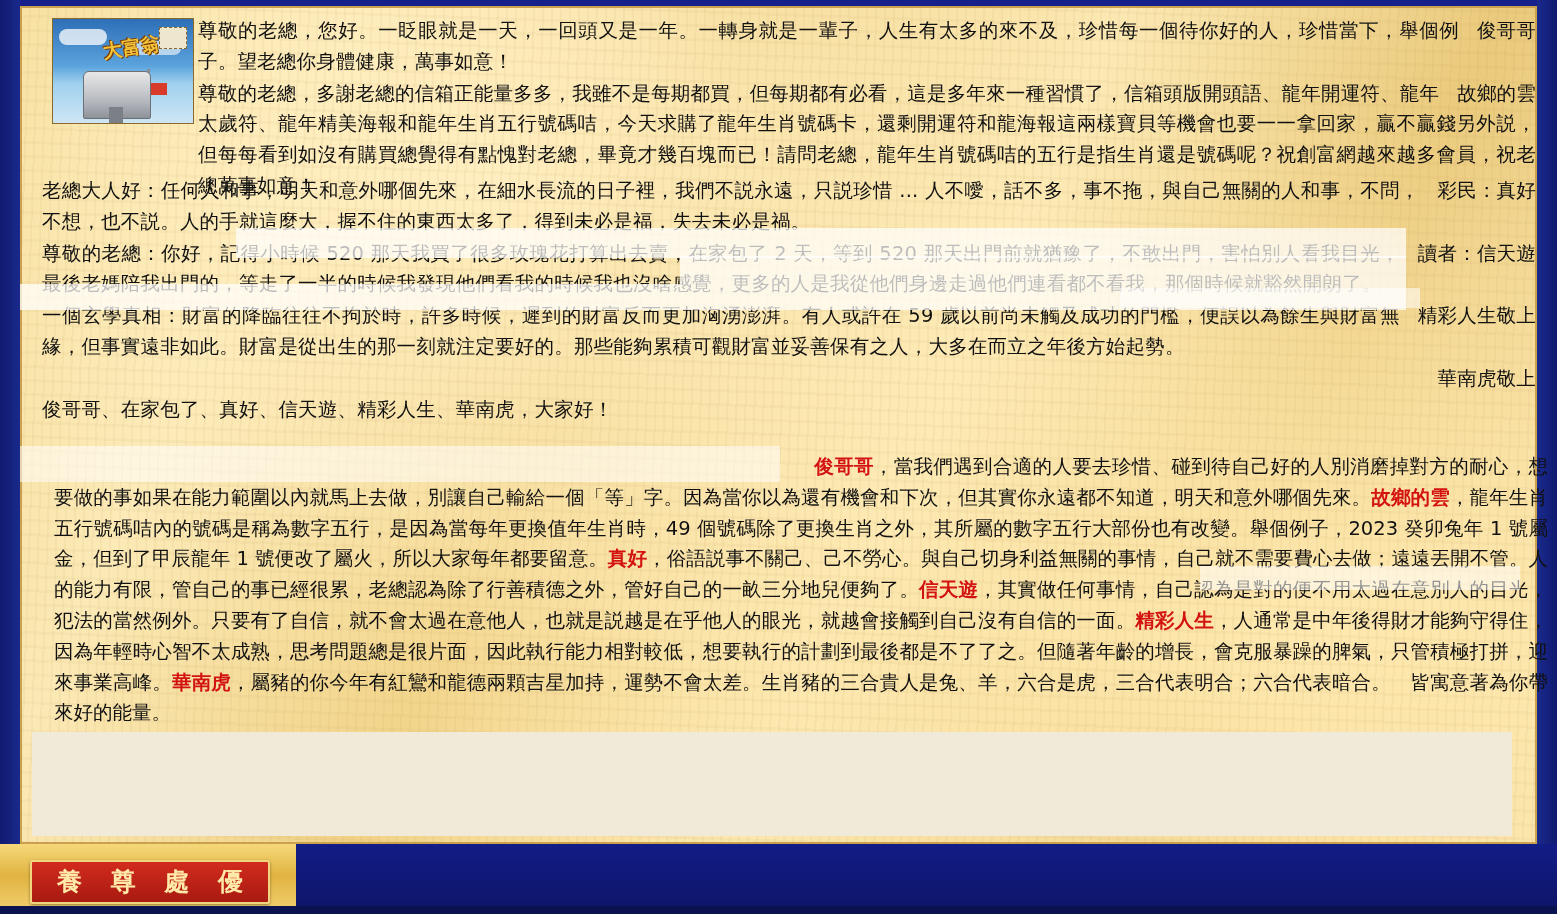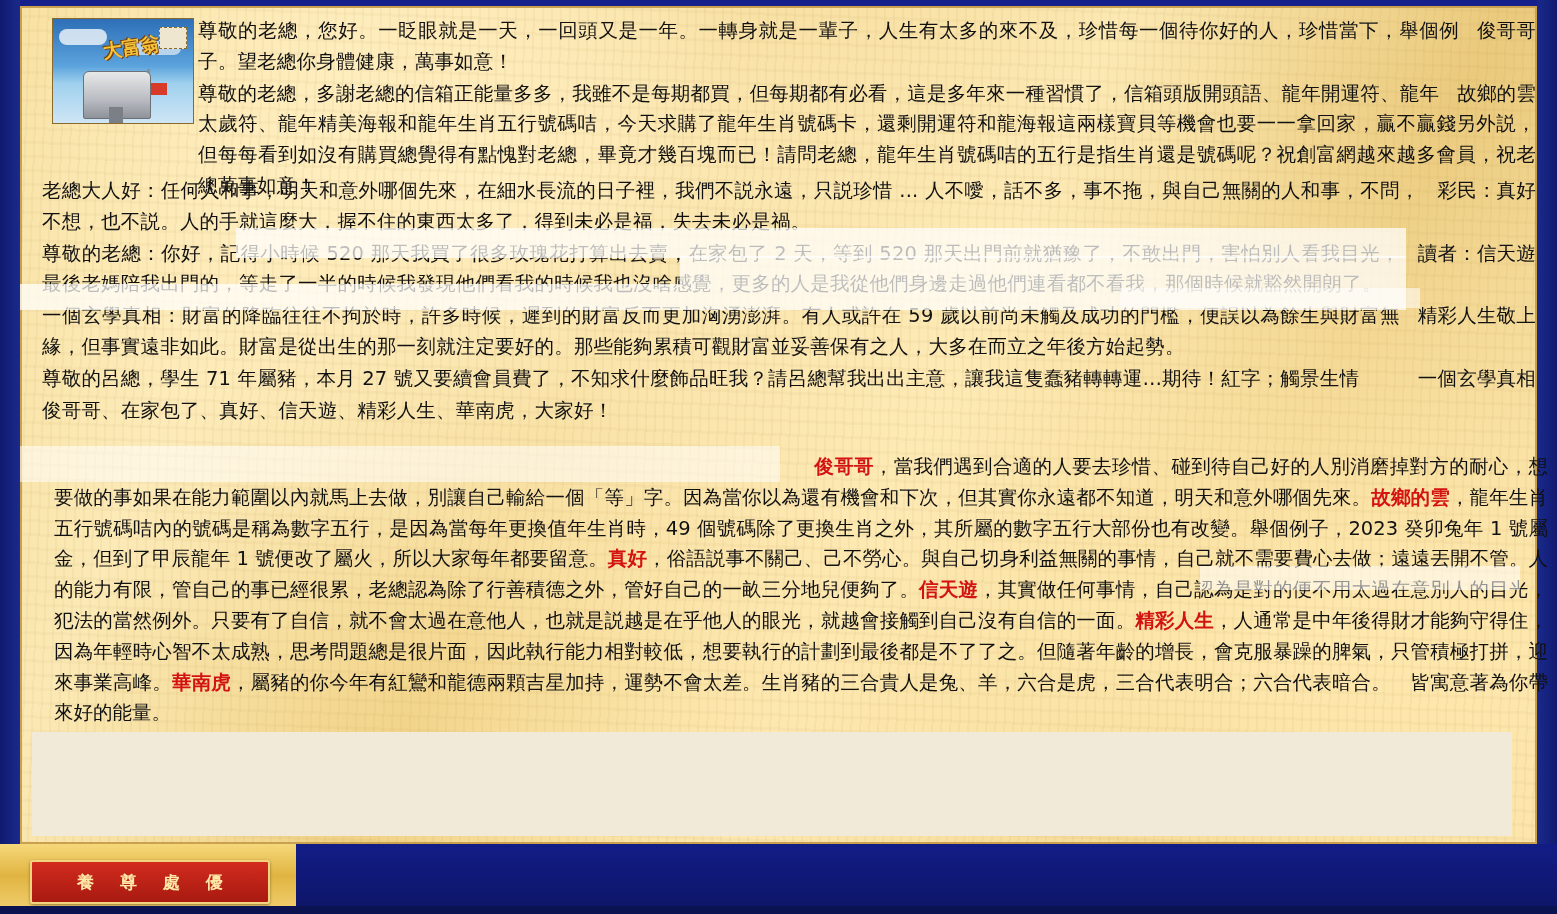--- a/index.html
+++ b/index.html
@@ -256,7 +256,6 @@
       <div class="clr"></div>
       <p class="para">
         <span class="sig">一個玄學真相</span>
-        <span>尊敬的呂總，學生 71 年屬豬，本月 27 號又要續會員費了，不知求什麼飾品旺我？請呂總幫我出出主意，讓我這隻蠢豬轉轉運…期待！紅字；觸景生情</span>
       </p>
       <div class="clr"></div>
       <p class="para">俊哥哥、在家包了、真好、信天遊、精彩人生、華南虎，大家好！</p>

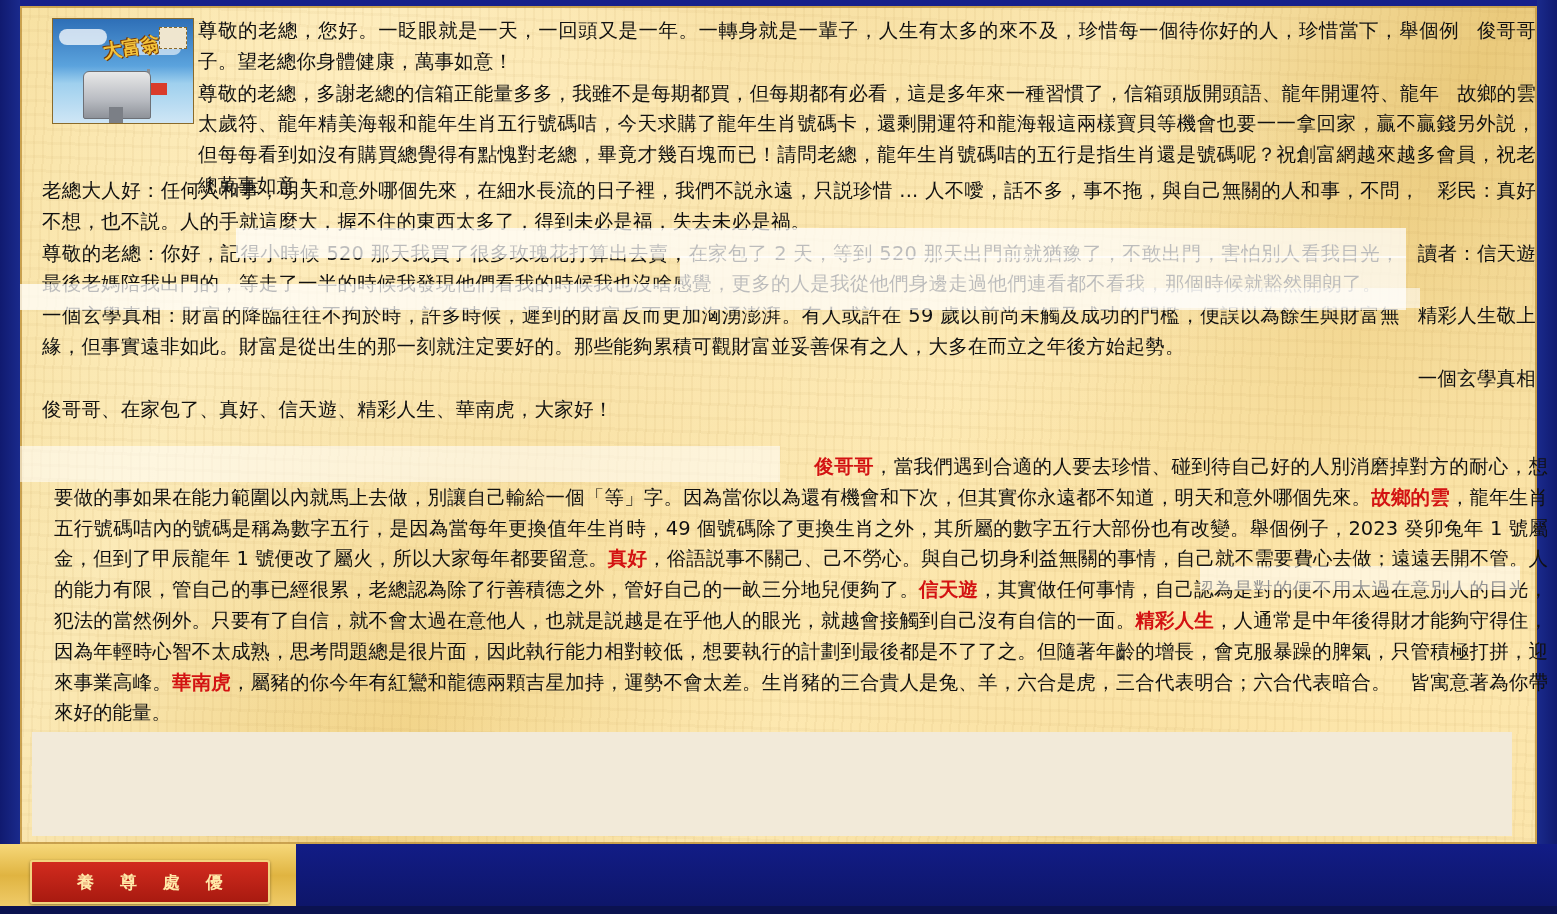--- a/index.html
+++ b/index.html
@@ -255,7 +255,7 @@
       </p>
       <div class="clr"></div>
       <p class="para">
-        <span class="sig">一個玄學真相</span>
+        <span class="sig">華南虎敬上</span>
       </p>
       <div class="clr"></div>
       <p class="para">俊哥哥、在家包了、真好、信天遊、精彩人生、華南虎，大家好！</p>

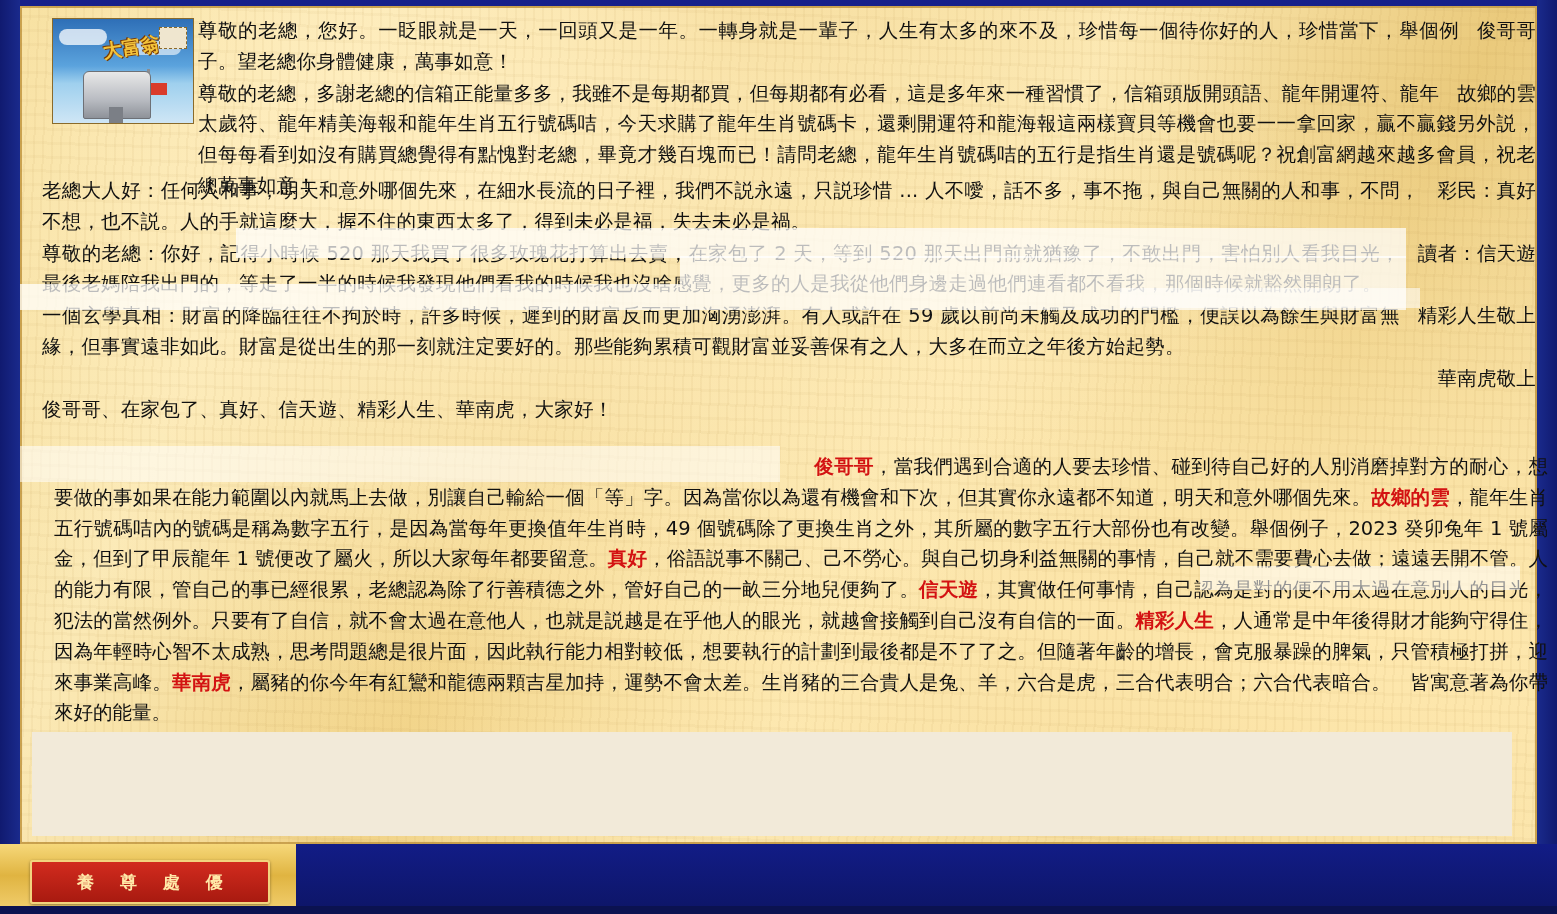--- a/index.html
+++ b/index.html
@@ -179,7 +179,7 @@
     border: 2px solid #f2d47e;
     border-radius: 3px;
     color: #ffe9a8;
-    font-size: 17px;
+    font-size: 25px;
     font-weight: bold;
     letter-spacing: 10px;
     text-align: center;

